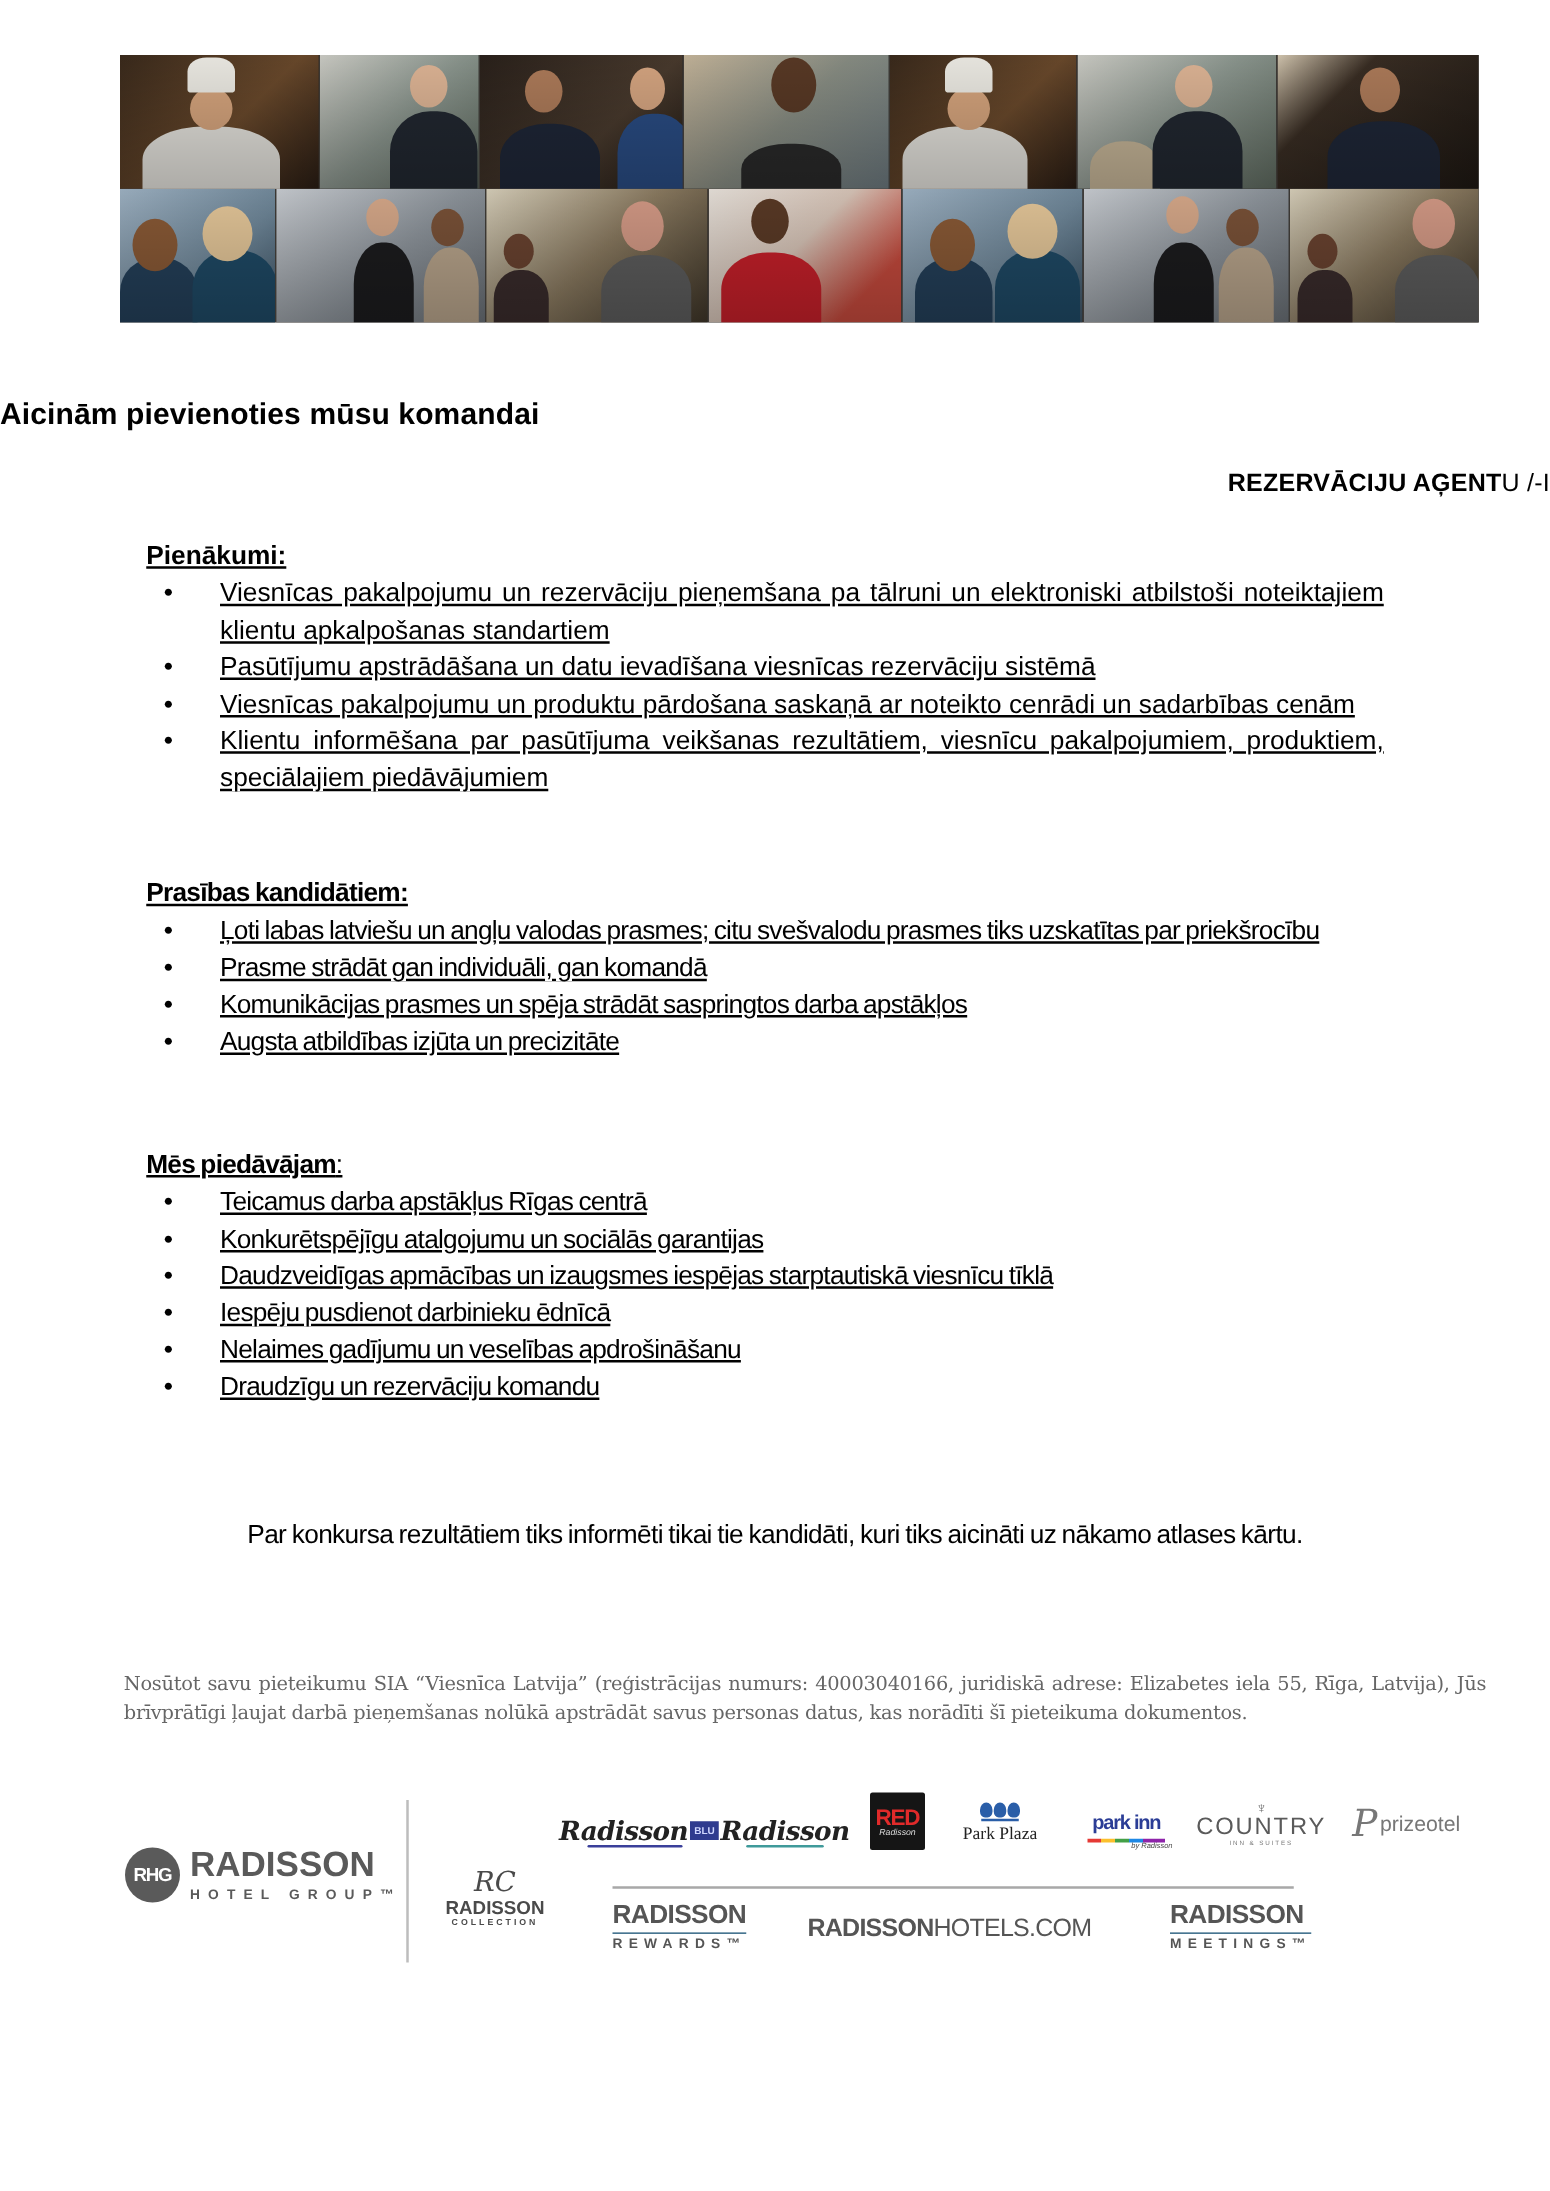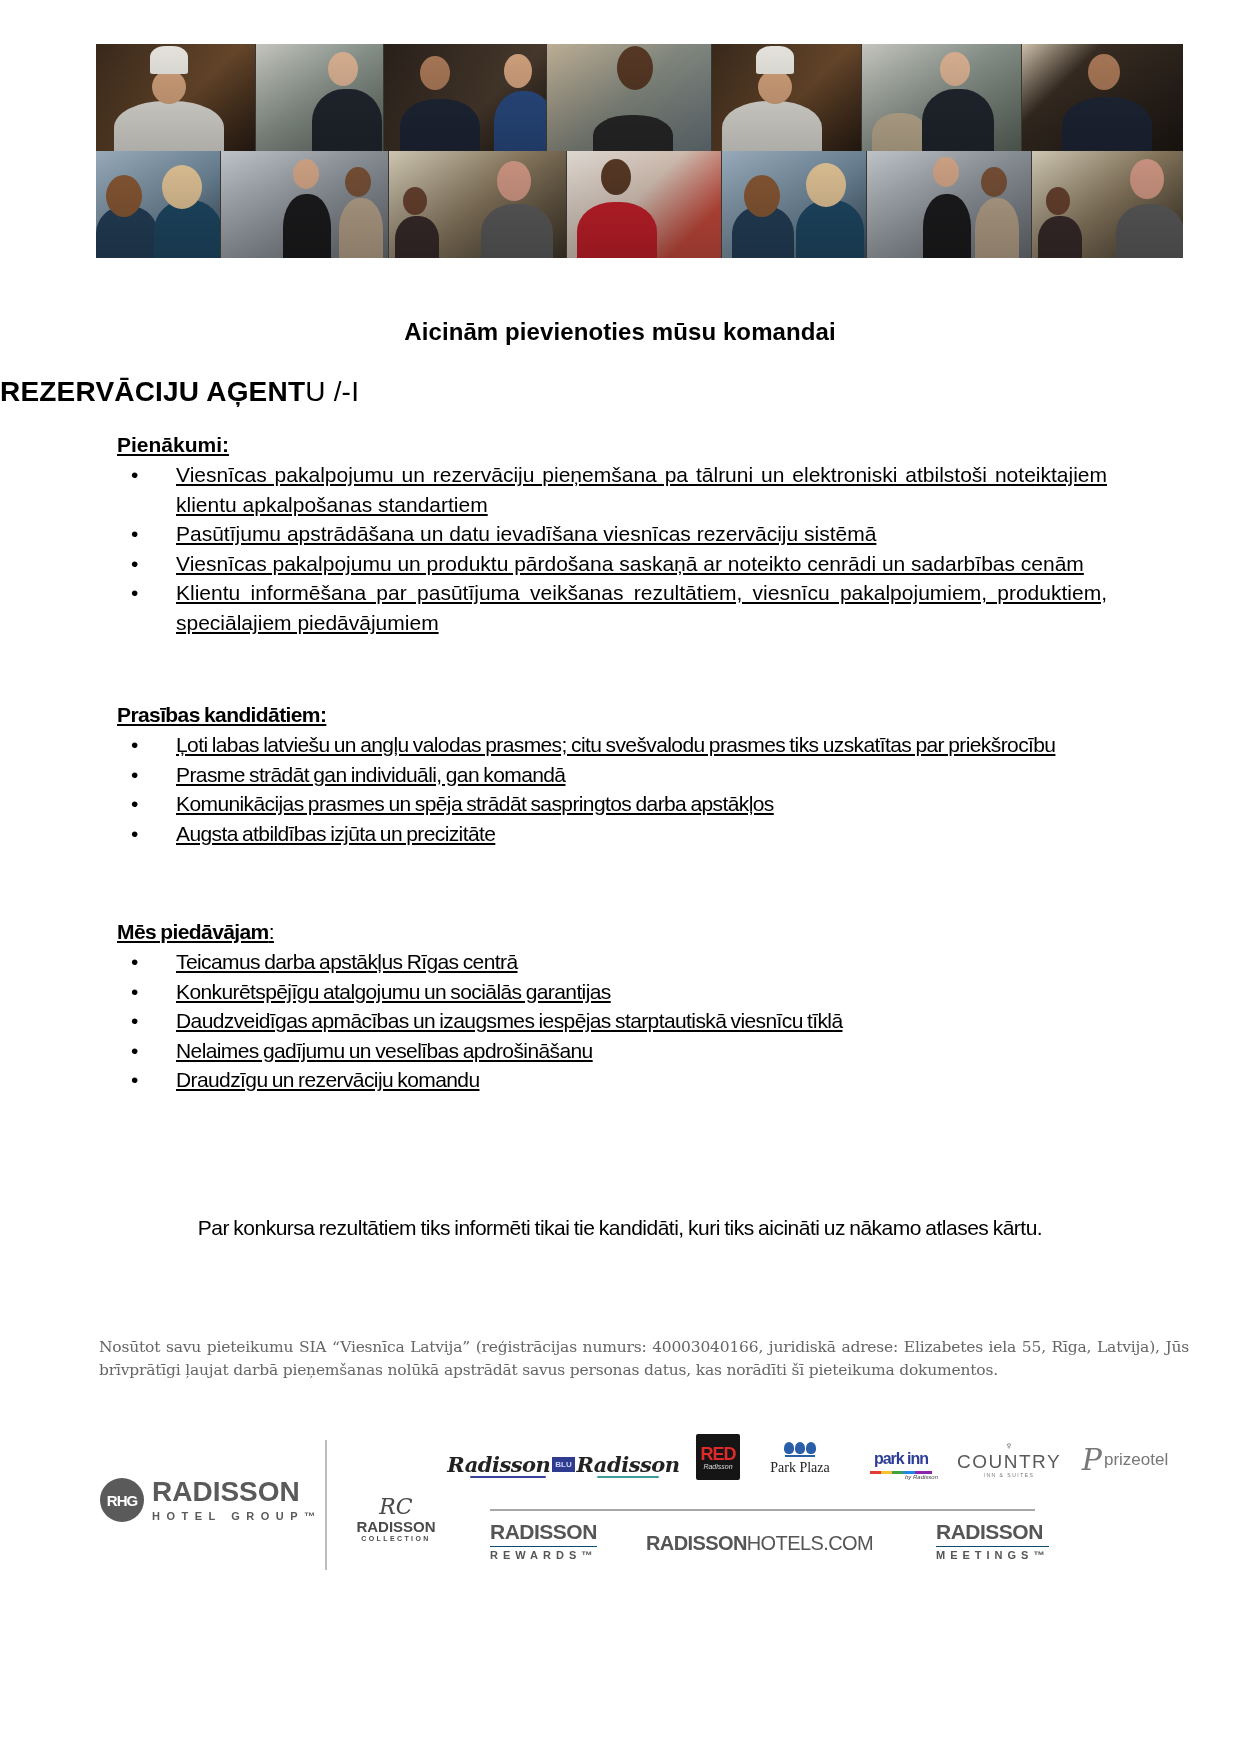--- a/index.html
+++ b/index.html
@@ -21,7 +21,7 @@
 
     
     .title1 {
-      position: absolute; left: 0; width: 1240px; top: 318px; text-align: center;
+      position: absolute; left: 0; width: 1240px; top: 318px; text-align: left;
       font-size: 24px; font-weight: bold; letter-spacing: 0.1px;
     }
     .title2 {

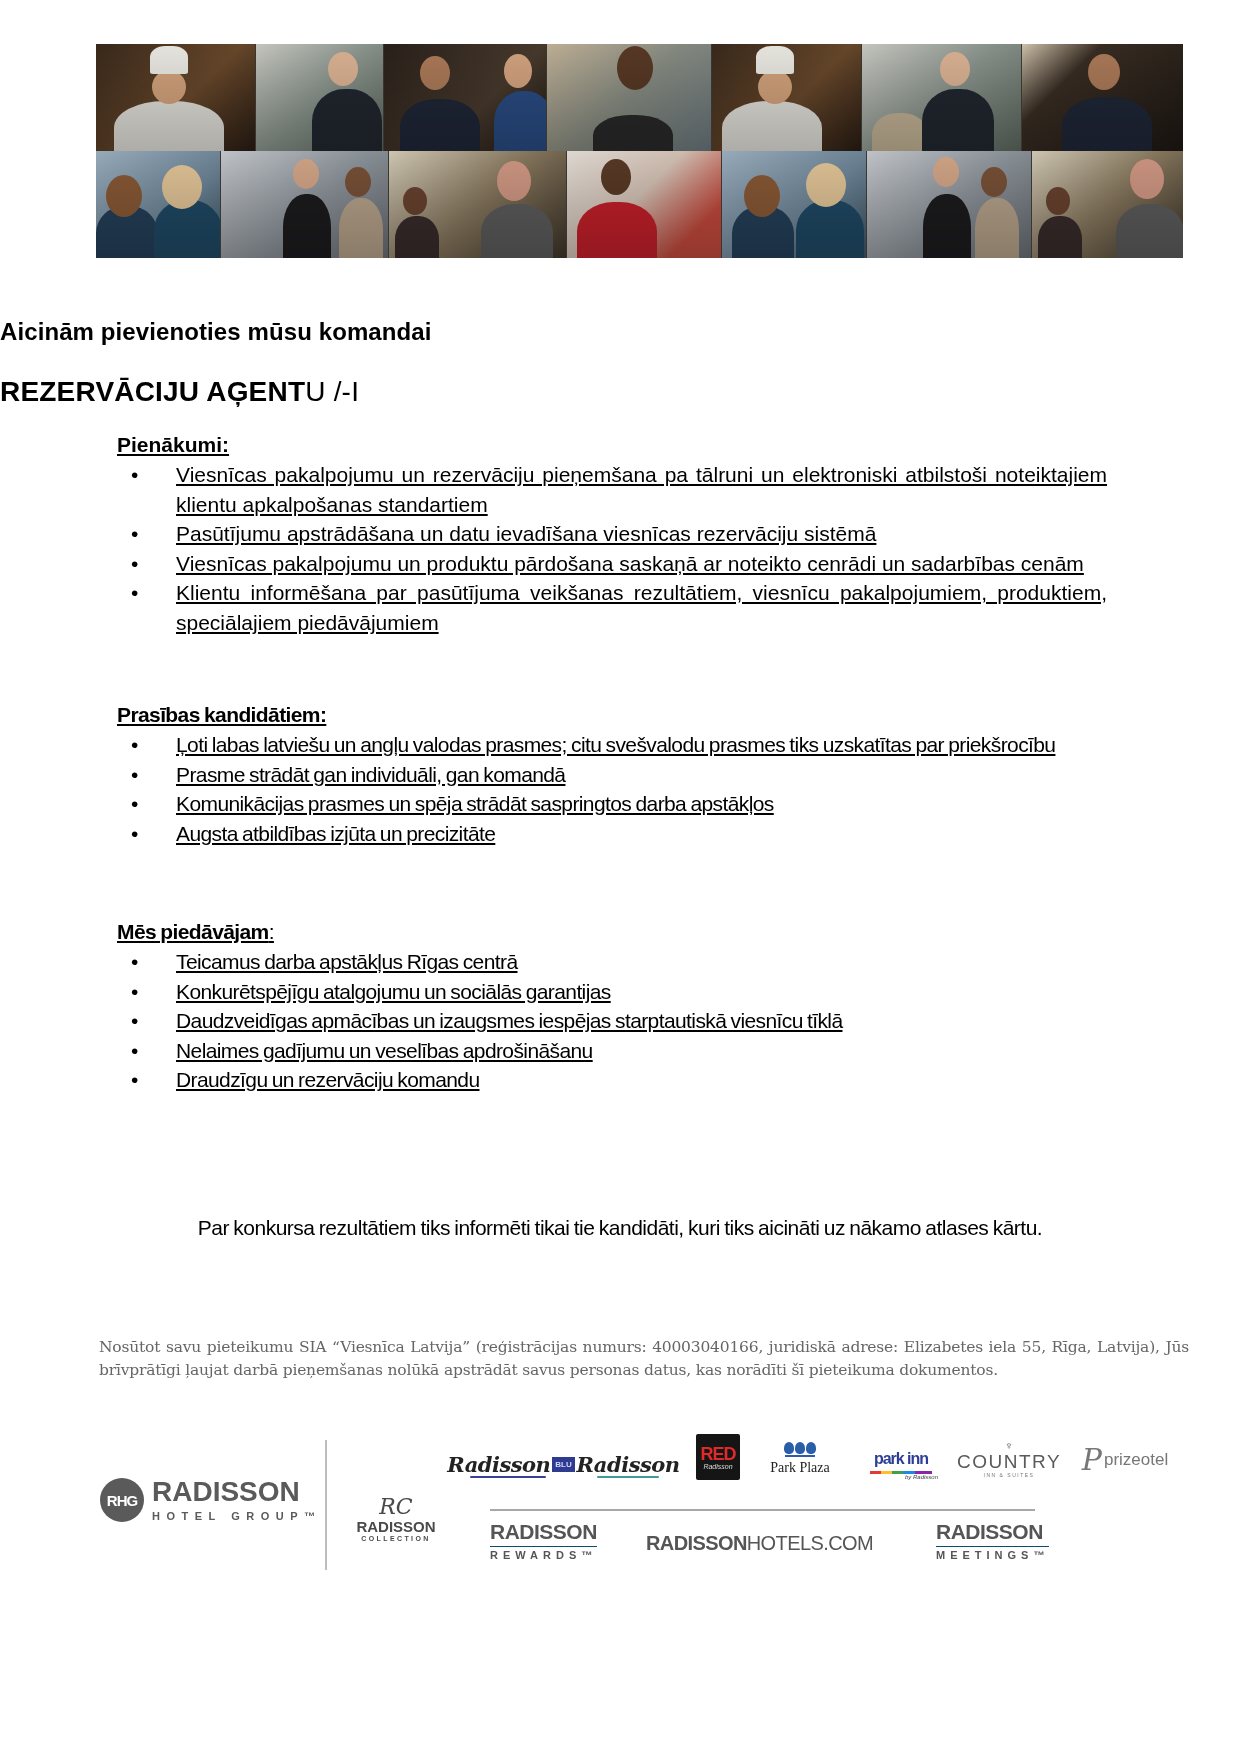--- a/index.html
+++ b/index.html
@@ -25,8 +25,8 @@
       font-size: 24px; font-weight: bold; letter-spacing: 0.1px;
     }
     .title2 {
-      position: absolute; left: 0; width: 1240px; top: 376px; text-align: left;
-      font-size: 28px; letter-spacing: 0.2px;
+      position: absolute; left: 0; width: 1240px; top: 376px; text-align: right;
+      font-size: 20px; letter-spacing: 0.2px;
     }
     .title2 .b { font-weight: bold; }
 

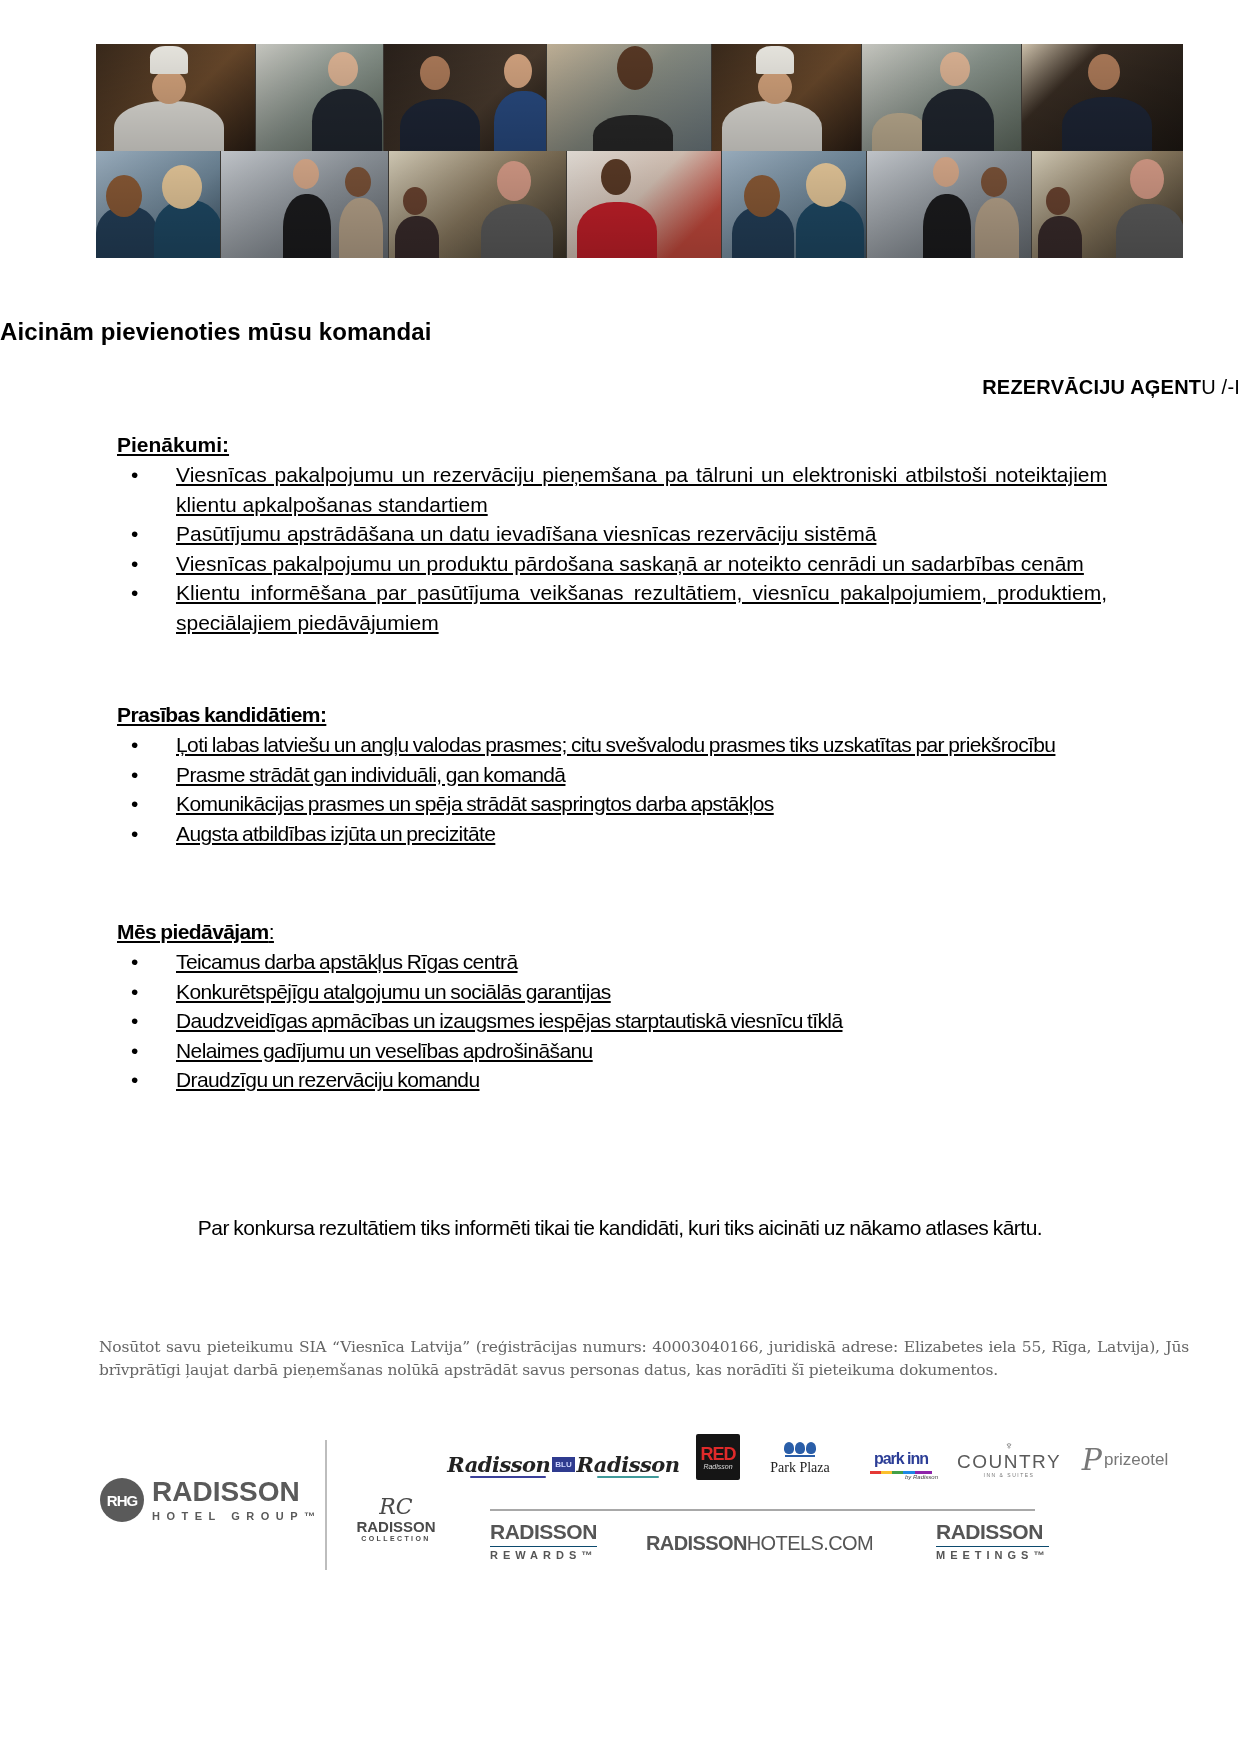--- a/index.html
+++ b/index.html
@@ -263,6 +263,7 @@
     <li>Teicamus darba apstākļus Rīgas centrā</li>
     <li>Konkurētspējīgu atalgojumu un sociālās garantijas</li>
     <li>Daudzveidīgas apmācības un izaugsmes iespējas starptautiskā viesnīcu tīklā</li>
+    <li>Iespēju pusdienot darbinieku ēdnīcā</li>
     <li>Nelaimes gadījumu un veselības apdrošināšanu</li>
     <li>Draudzīgu un rezervāciju komandu</li>
   </ul>

